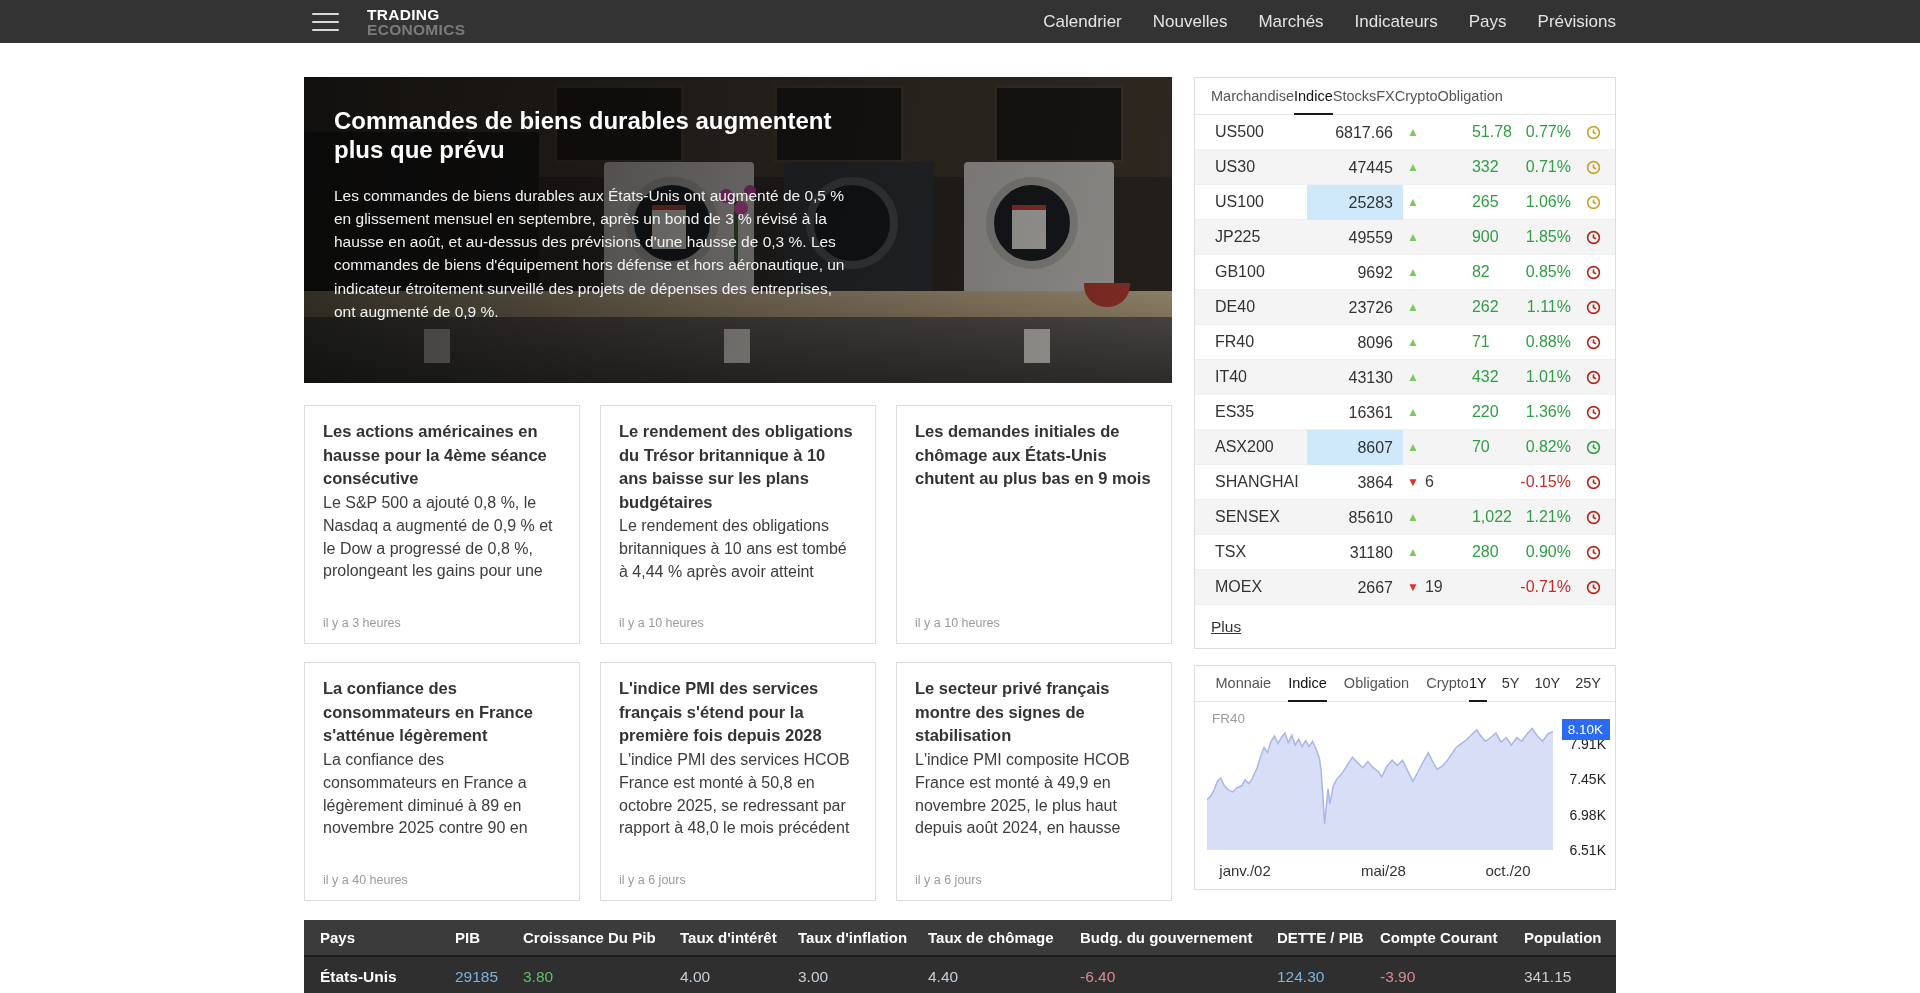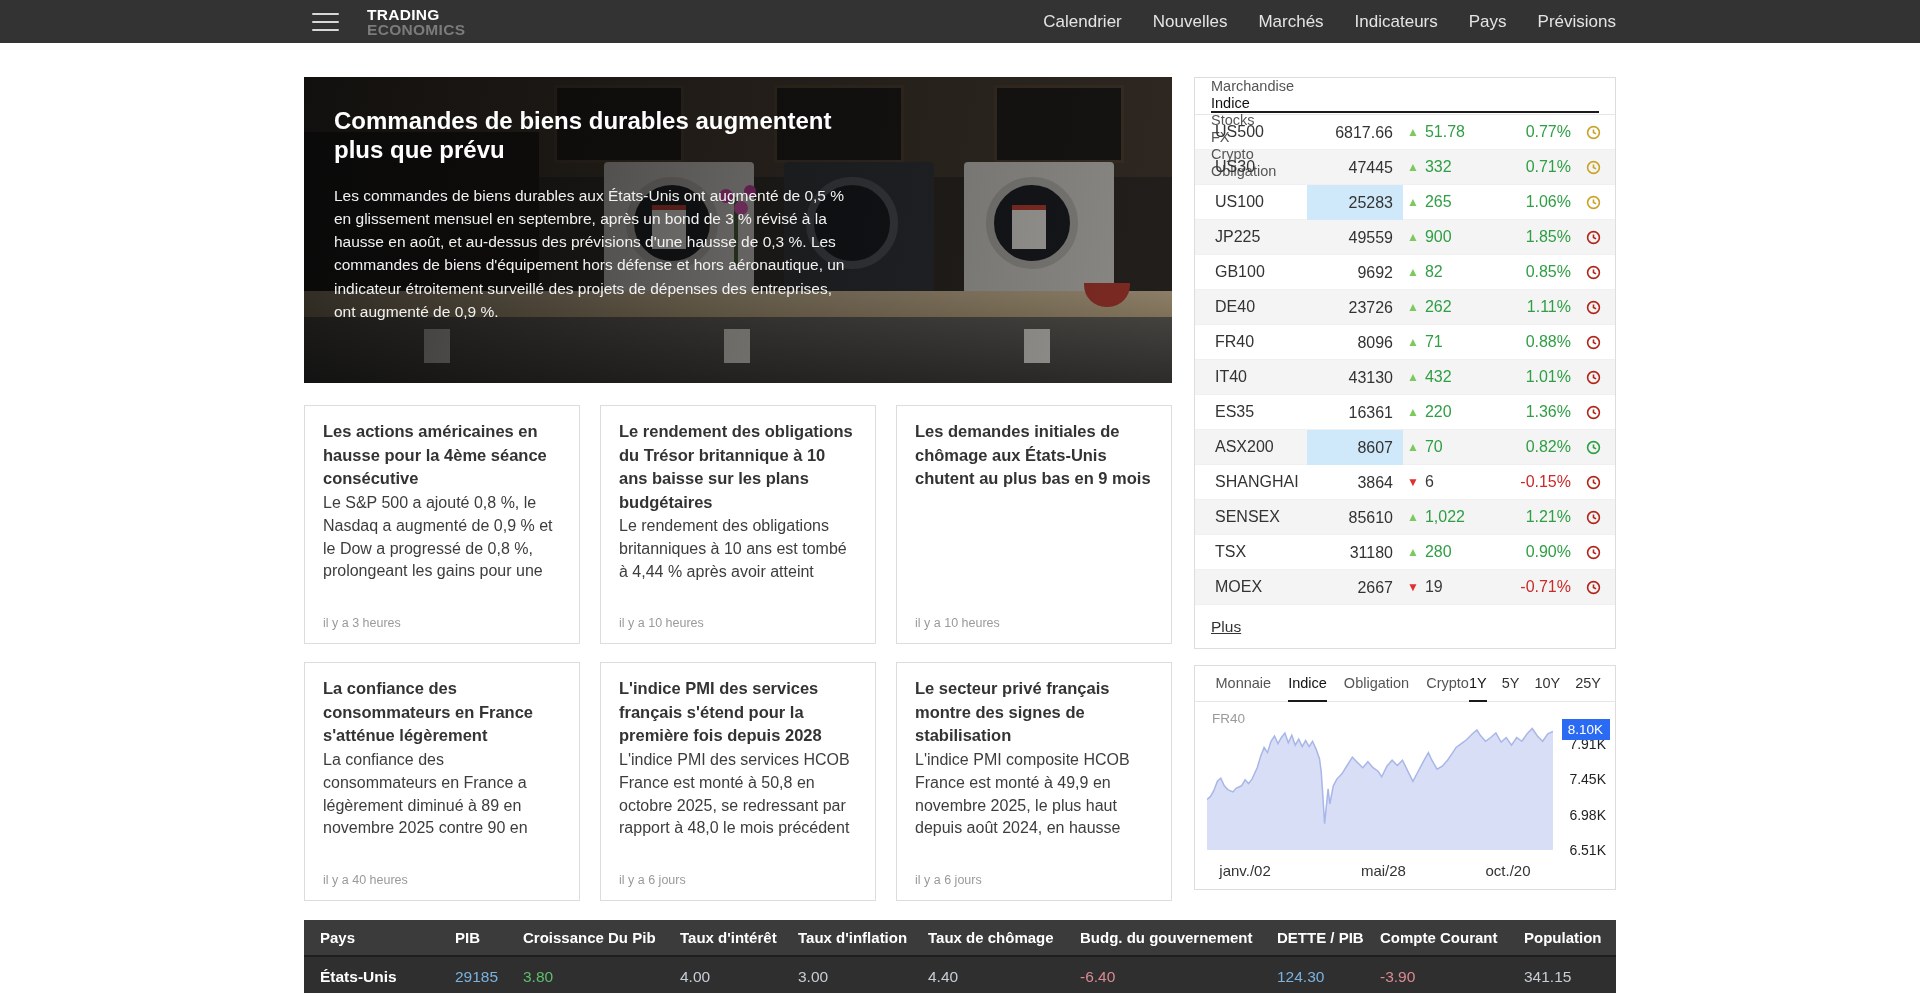--- a/index.html
+++ b/index.html
@@ -39,7 +39,7 @@
   
   .panel { border:1px solid #ddd; background:#fff; }
   .market-panel { height:572px; }
-  .mtabs { display:flex; justify-content:space-between; padding:0 16px; height:37px; border-bottom:1px solid #e6e6e6;flex-direction:column; }
+  .mtabs { display:flex; justify-content:flex-start; padding:0 16px; height:37px; border-bottom:1px solid #e6e6e6; }
   .tab { display:flex; align-items:center; font-size:14.5px; color:#555; border-bottom:2px solid transparent; margin-bottom:-1px; cursor:pointer; white-space:nowrap; }
   .tab.active { color:#111; border-color:#1a1a1a; }
   .mrow { display:flex; align-items:center; height:35px; font-size:16px; border-bottom:1px solid #f0f0f0; cursor:pointer; }

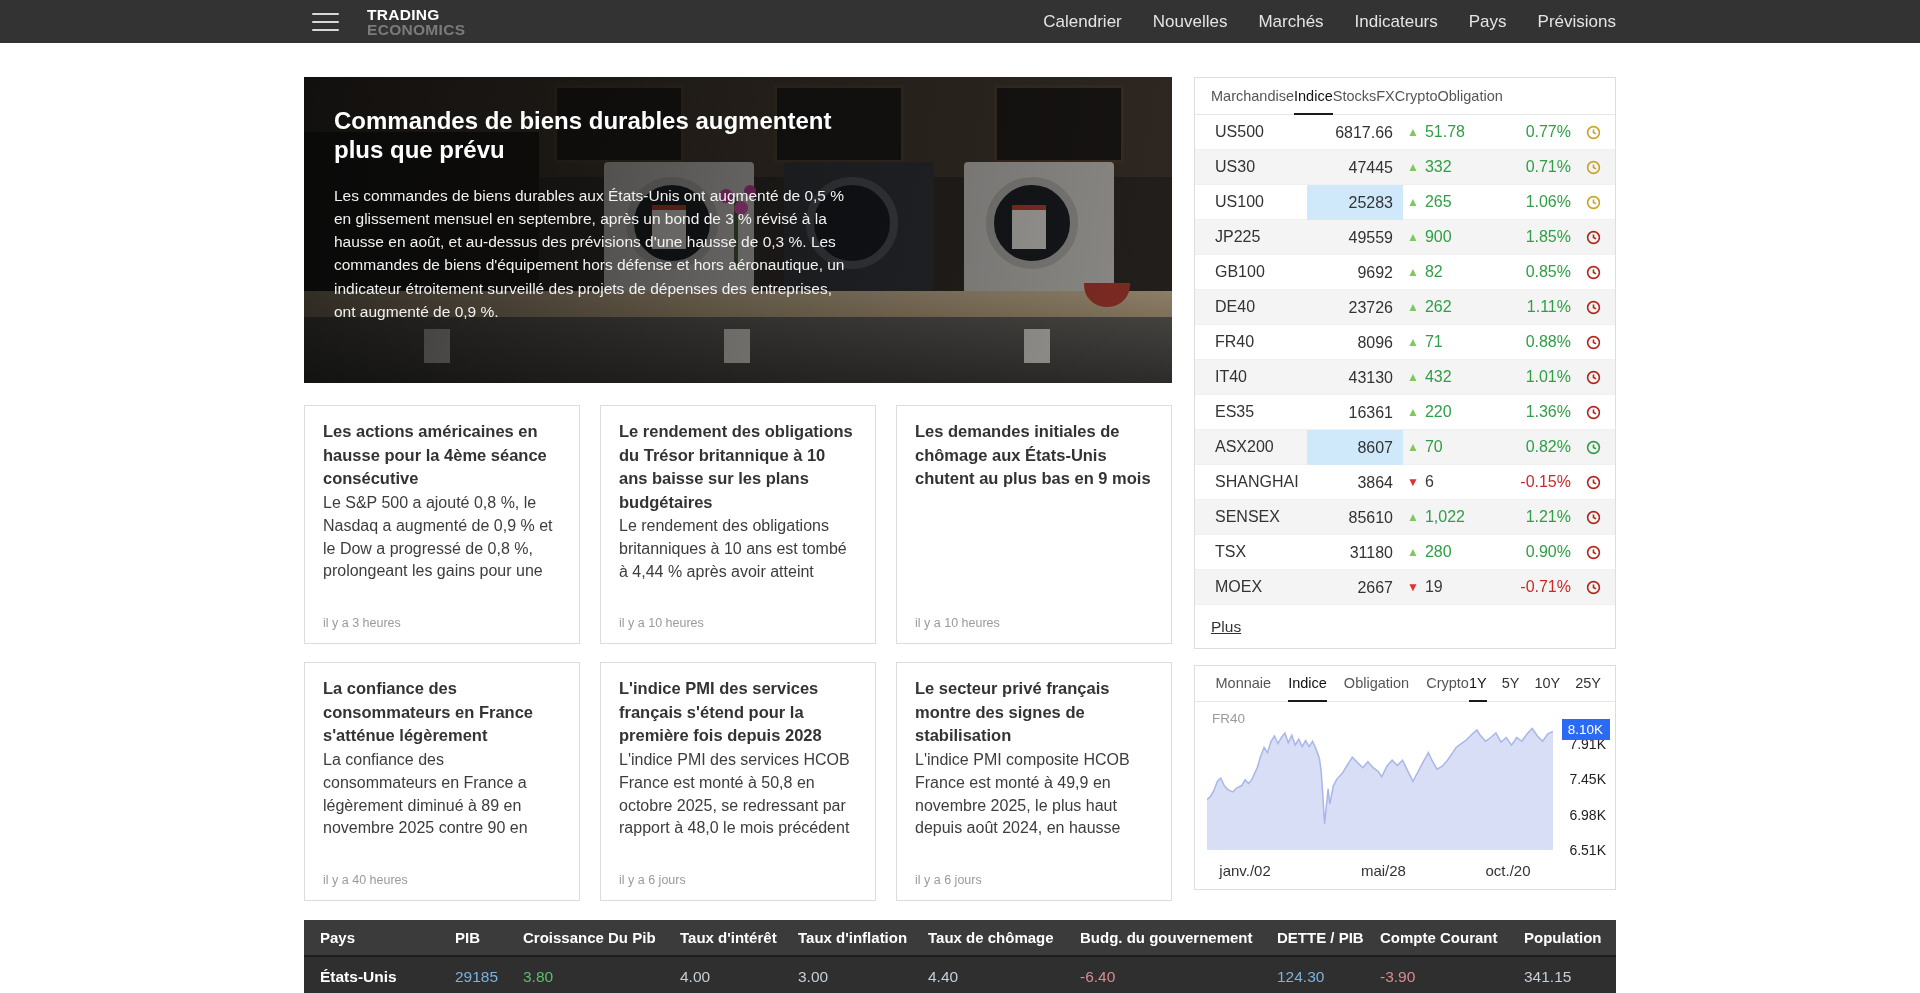--- a/index.html
+++ b/index.html
@@ -52,7 +52,7 @@
   .tri.up { color:#7cc95e; }
   .tri.down { color:#e03131; }
   .m-chg b { font-weight:normal; }
-  .m-chg.up b { color:#2f9e44; }
+  .m-chg.up b { color:#2f9e44;margin-left:47px; }
   .m-chg.down b { color:#3a3a3a; }
   .m-pct { width:80px; text-align:right; }
   .m-pct.up { color:#2f9e44; }

